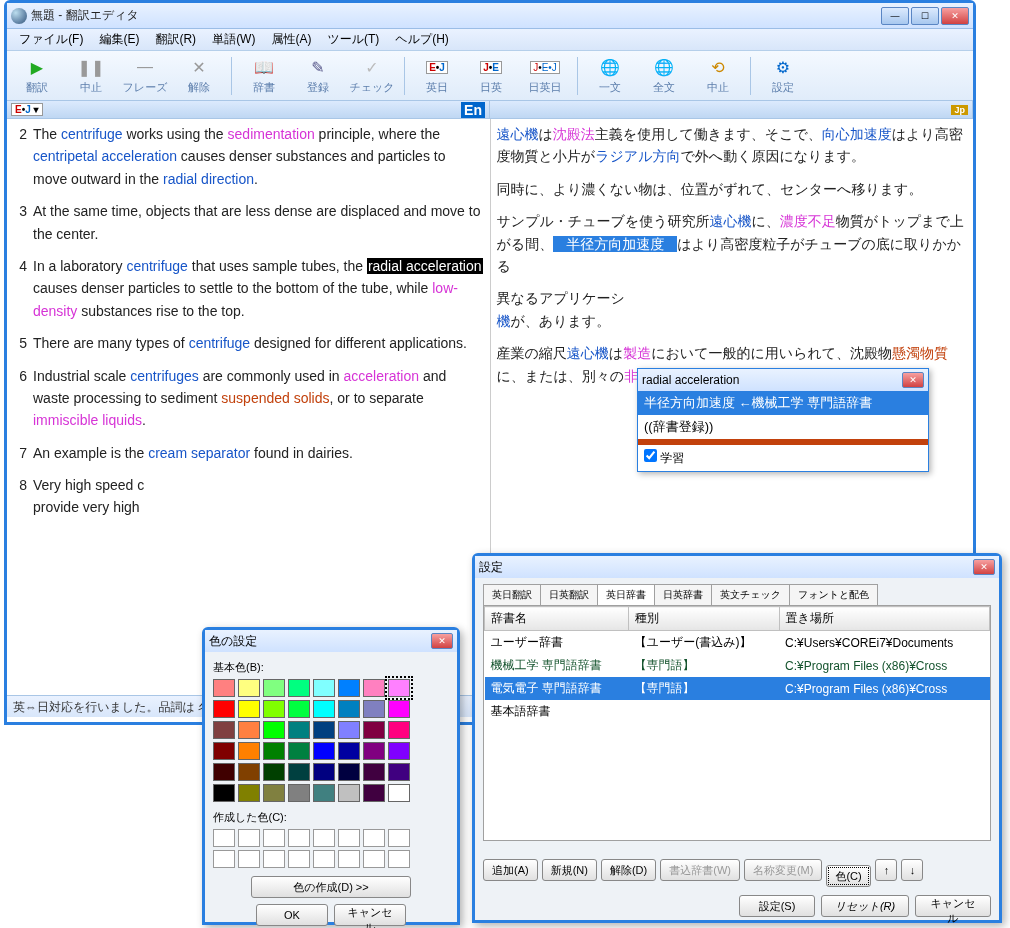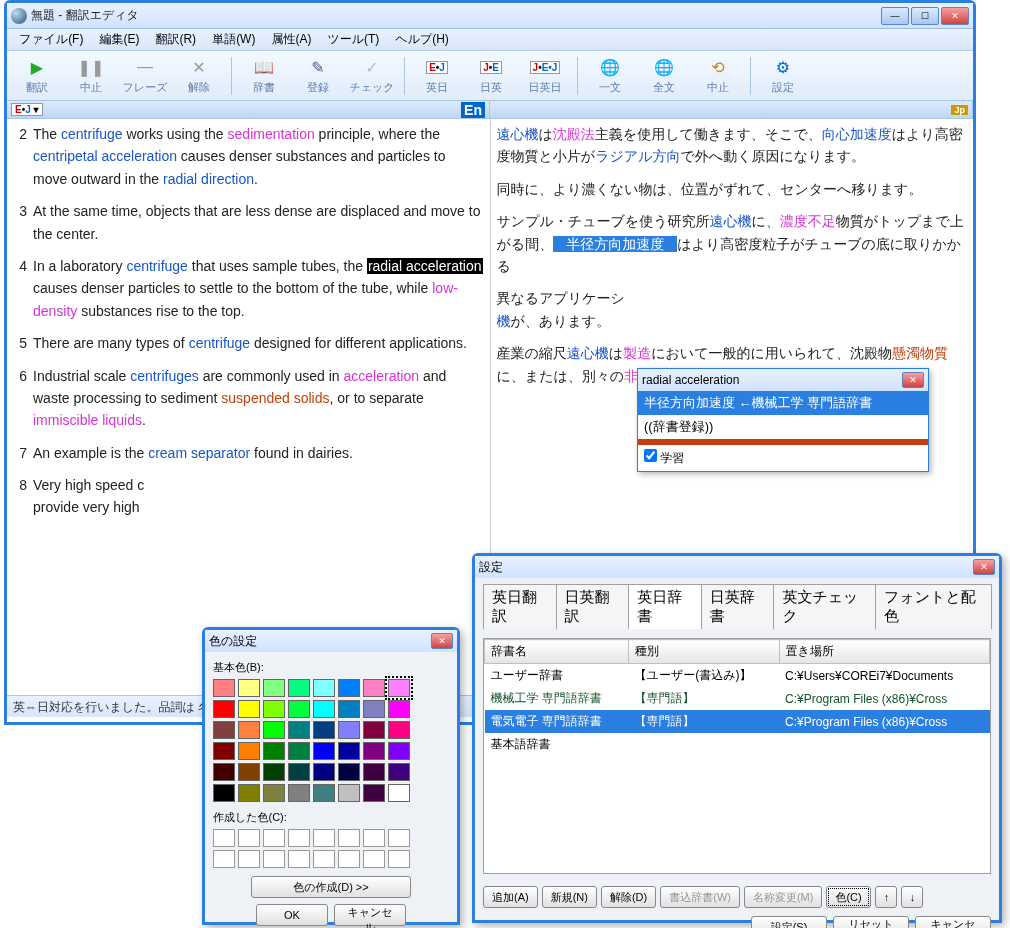--- a/index.html
+++ b/index.html
@@ -151,7 +151,7 @@
       </div>
       <div class="tool-btn">
         <div class="tool-icon">
-          <span style="border:1px solid #999;padding:0 2px;font-size:10px;font-weight:bold;background:#fff"><span style="color:#c00">J</span>•<span style="color:#06c">E•J</span></span>
+          <span style="border:1px solid #999;padding:0 2px;font-size:10px;font-weight:normal;background:#fff"><span style="color:#c00">J</span>•<span style="color:#06c">E•J</span></span>
         </div>
         <div class="tool-label">日英日</div>
       </div>

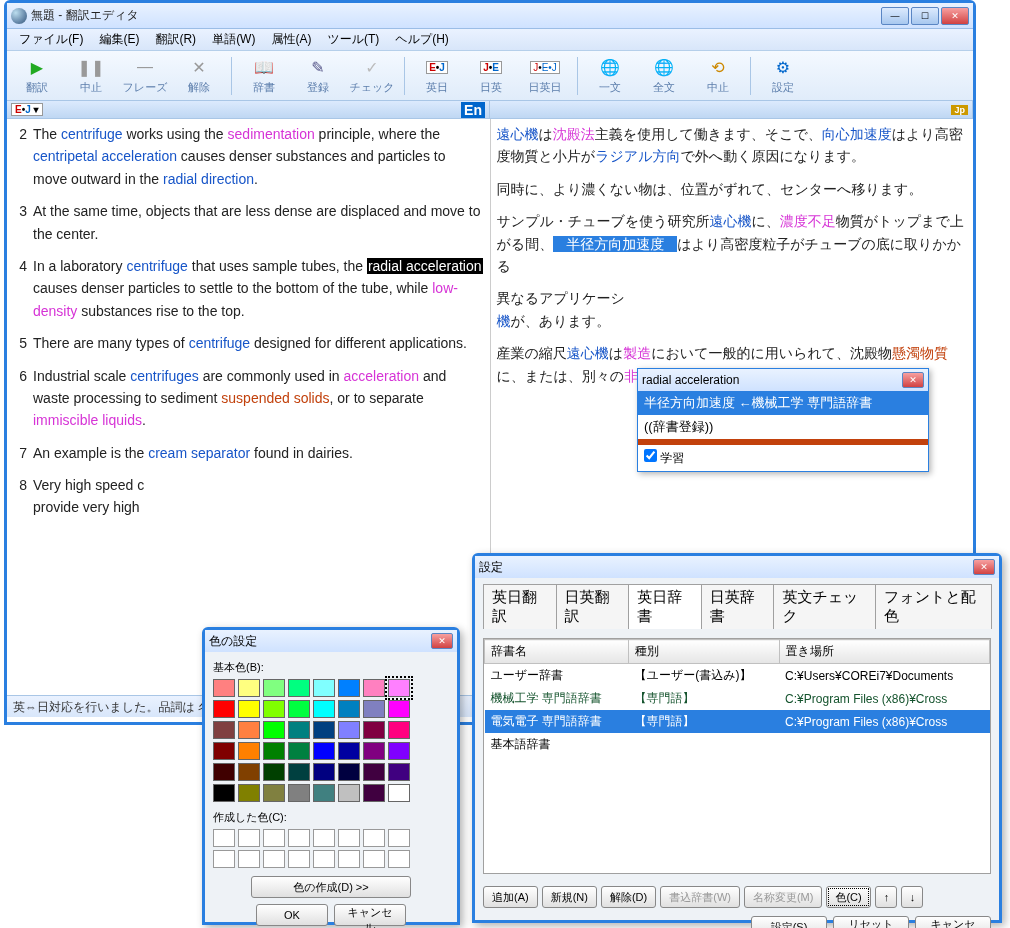--- a/index.html
+++ b/index.html
@@ -66,7 +66,7 @@
 
 
 .settings-dlg { position: absolute; left: 472px; top: 553px; width: 530px; height: 370px; border: 3px solid #2a7fe0; border-radius: 6px 6px 0 0; background: #eef2f6; box-shadow: 3px 3px 8px rgba(0,0,0,.3); }
-.tabs { display: flex; padding: 6px 8px 9px; font-size: 15px; gap: 0; }
+.tabs { display: flex; padding: 6px 8px 0; font-size: 10px; gap: 0; }
 .tab { padding: 3px 8px; border: 1px solid #a0a0a0; border-bottom: none; background: #f5f5f5; cursor: pointer; margin-right: -1px; }
 .tab.active { background: #fff; position: relative; z-index: 1; }
 .tab-pane { margin: 0 8px 8px; border: 1px solid #a0a0a0; background: #fff; height: 236px; overflow: hidden; }

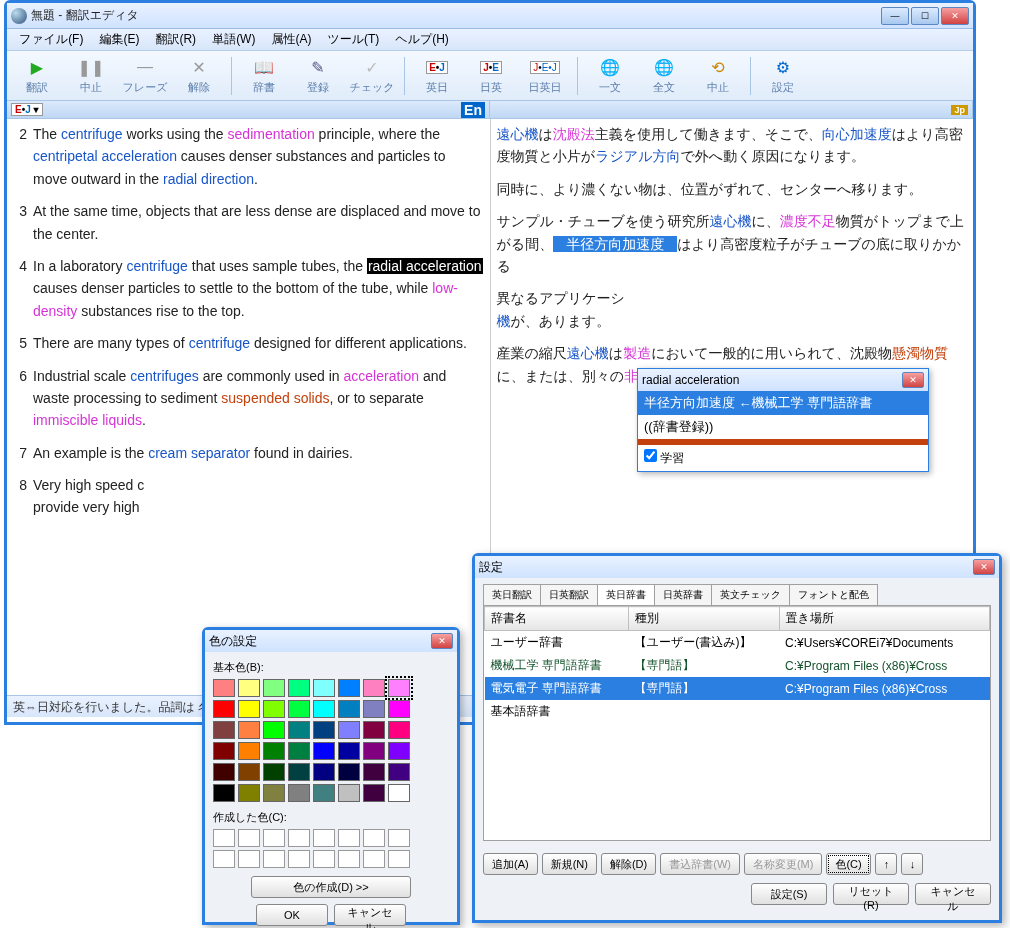--- a/index.html
+++ b/index.html
@@ -78,7 +78,7 @@
 .btn-row { display: flex; gap: 4px; padding: 4px 8px; font-size: 11px; align-items: center; }
 .btn-row .dlg-btn { padding: 0 8px; }
 .btn-row .dlg-btn.dis { color: #999; }
-.btn-row .dlg-btn.focus { outline: 1px dotted #000; outline-offset: -3px; }
+.btn-row .dlg-btn.focus { outline: 1px dotted #000; outline-offset: -3px; margin-top: 12px; }
 .bottom-row { display: flex; gap: 6px; justify-content: flex-end; padding: 4px 8px; }
 .arrow-btn { width: 22px; }
 </style>

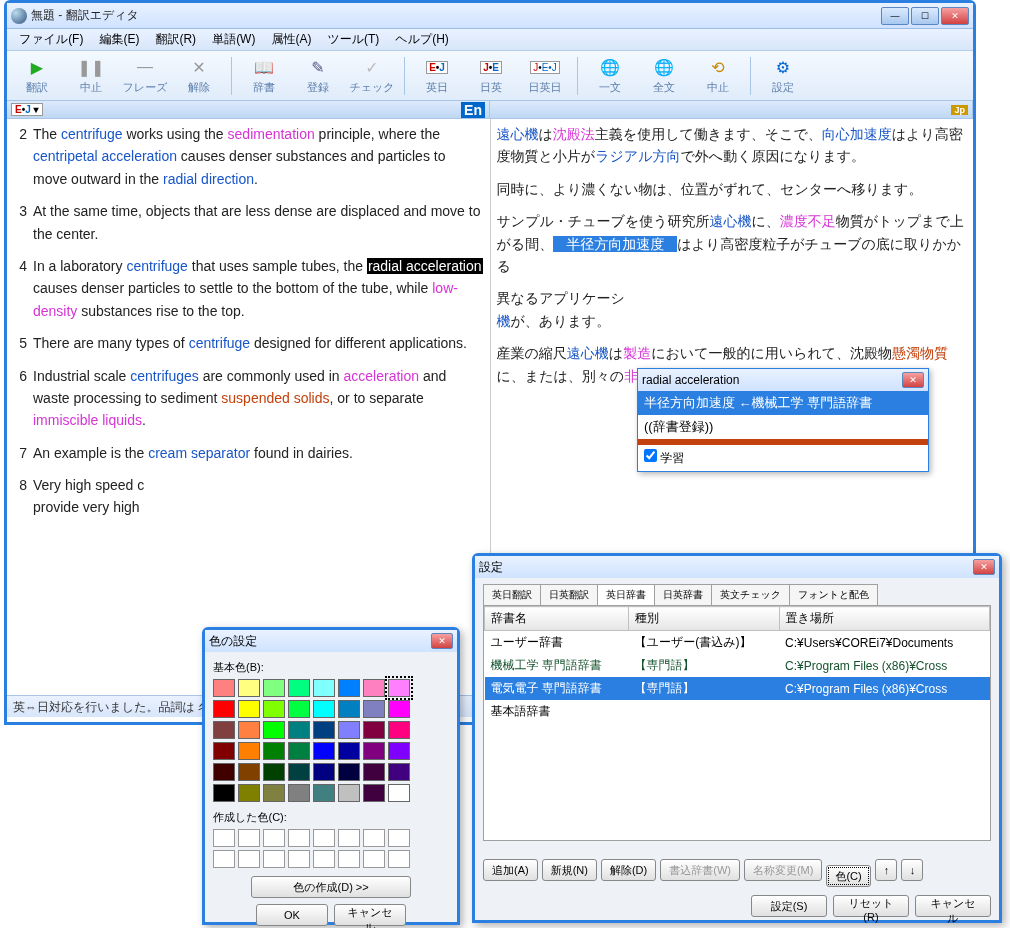--- a/index.html
+++ b/index.html
@@ -403,7 +403,7 @@
     </div>
   <div class="bottom-row" id="settings-bottom">
       <button class="dlg-btn" style="width: 76px;">設定(S)</button>
-      <button class="dlg-btn" style="width: 76px;">リセット(R)</button>
+      <button class="dlg-btn" style="width: 88px; font-style: italic;">リセット(R)</button>
       <button class="dlg-btn" style="width: 76px;">キャンセル</button>
     </div>
 </div>

